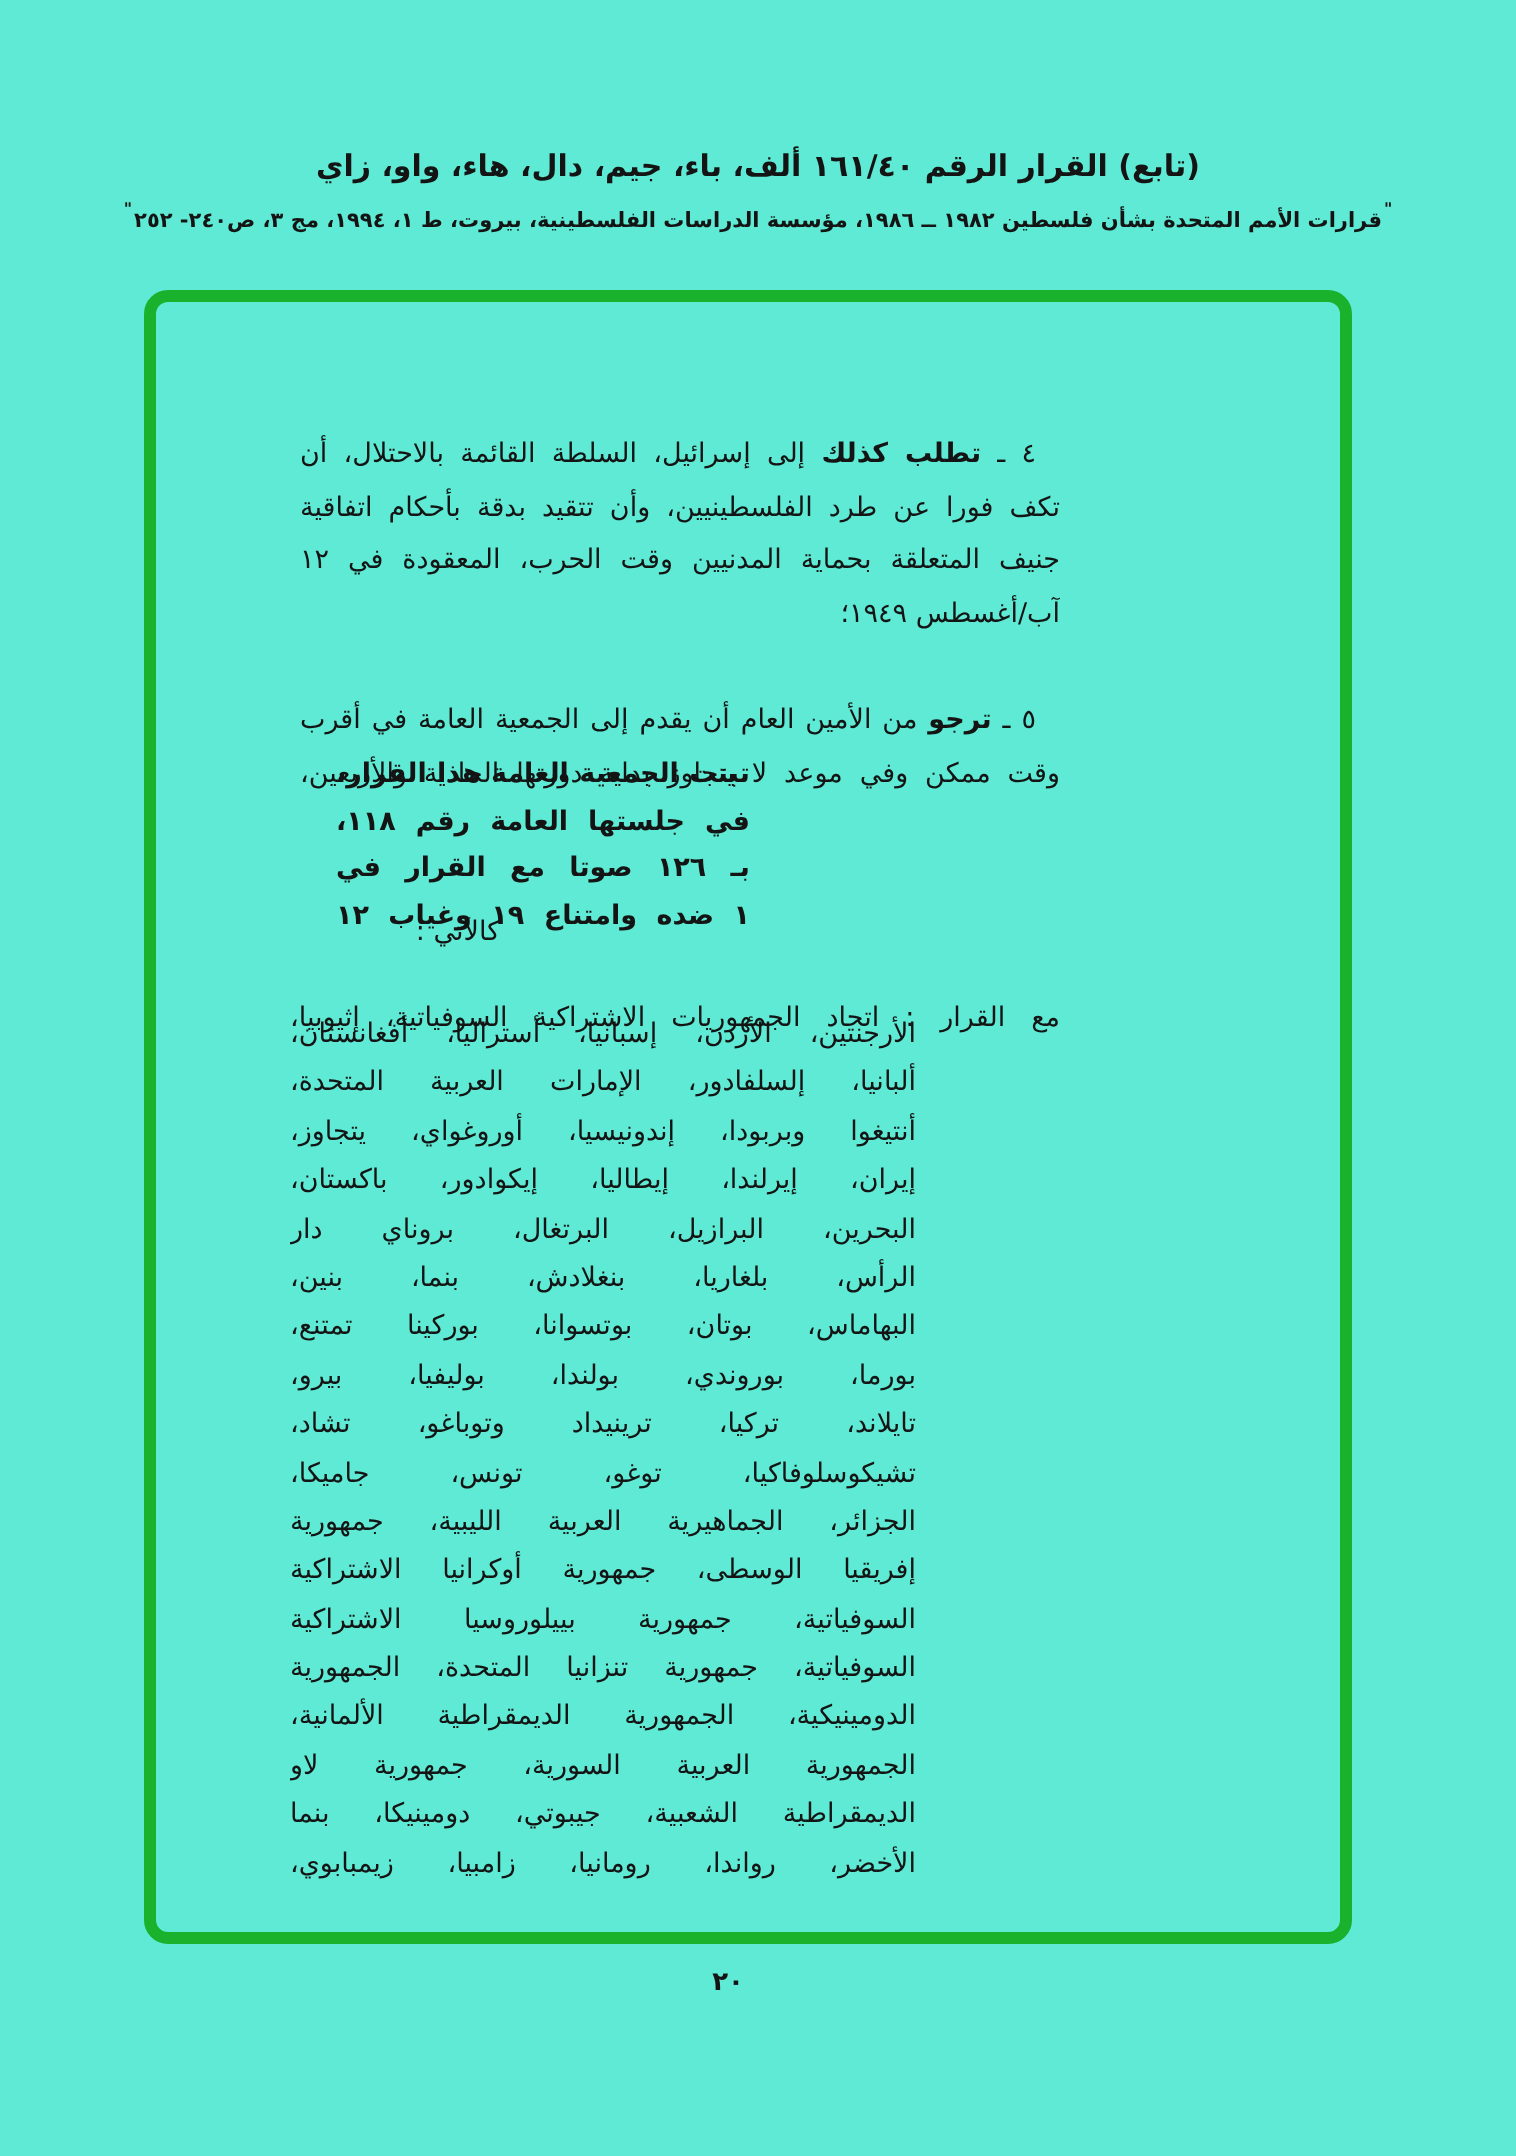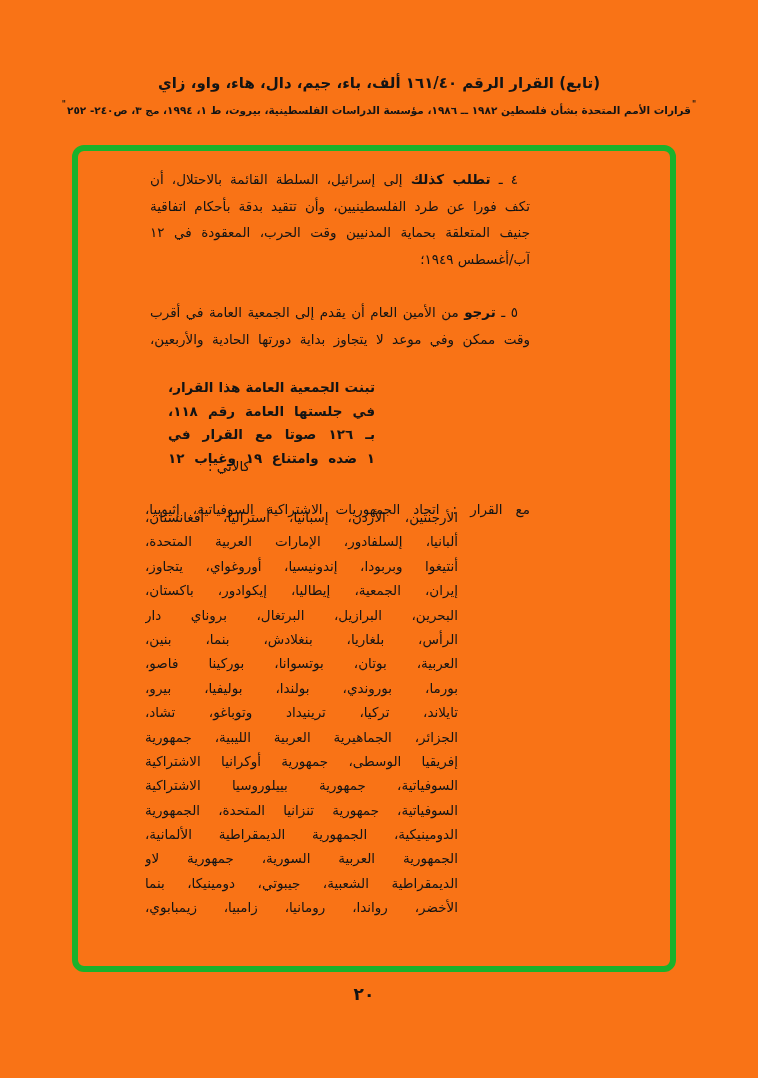--- a/index.html
+++ b/index.html
@@ -5,7 +5,7 @@
   :root { --green:#1ab22c; --ink:#141414; }
   html,body { margin:0; padding:0; background:#fff; }
   .page {
-    position:relative; width:758px; height:1078px; background:#f97316;
+    position:relative; width:758px; height:1078px; background:#5eead4;
     font-family:"DejaVu Sans", sans-serif; direction:rtl; color:var(--ink);
     overflow:hidden;
   }

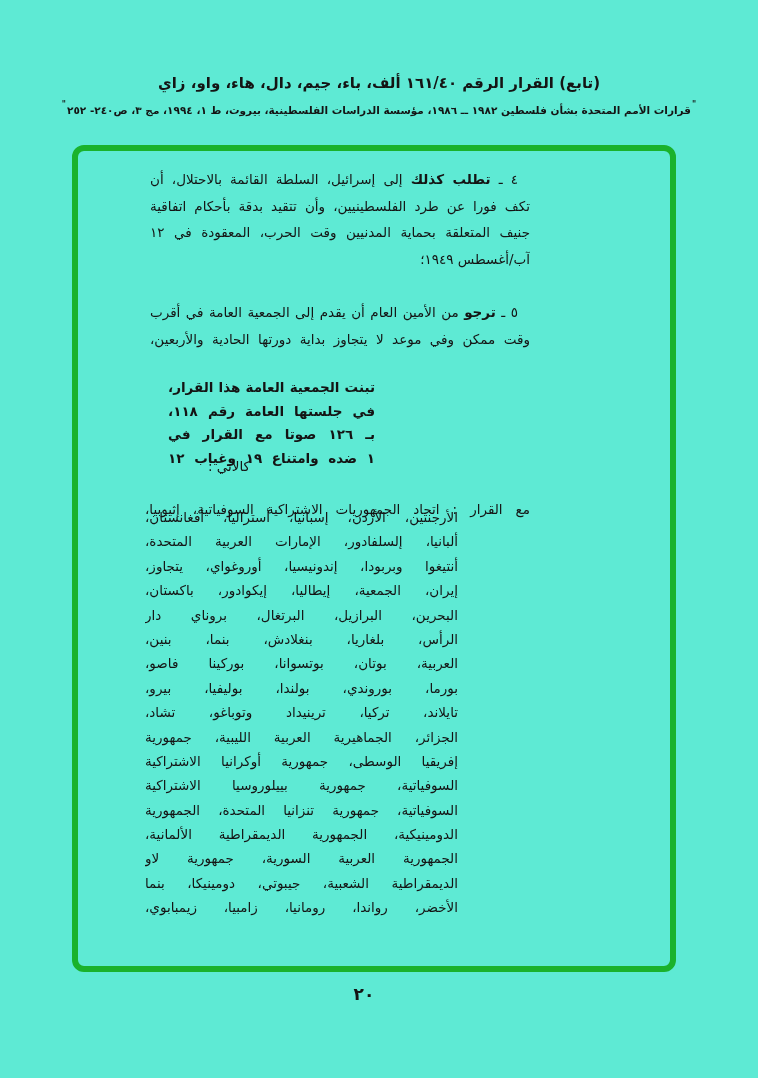--- a/index.html
+++ b/index.html
@@ -26,7 +26,7 @@
   .blk .line { line-height:var(--lh); height:var(--lh); overflow:hidden; }
   .align-j { text-align:justify; text-align-last:justify; }
   .align-r { text-align:right; }
-  .ind { text-indent:12px; }
+  .ind { text-indent:12px;margin-top:48px; }
   .blk-continuation { top:166px; right:228px; width:380px; --lh:26.5px; }
   .blk-para5        { top:299px; right:228px; width:380px; --lh:26.5px; }
   .blk-adoption     { top:376px; right:383px; width:207px;font-weight:bold; --lh:23.5px; }

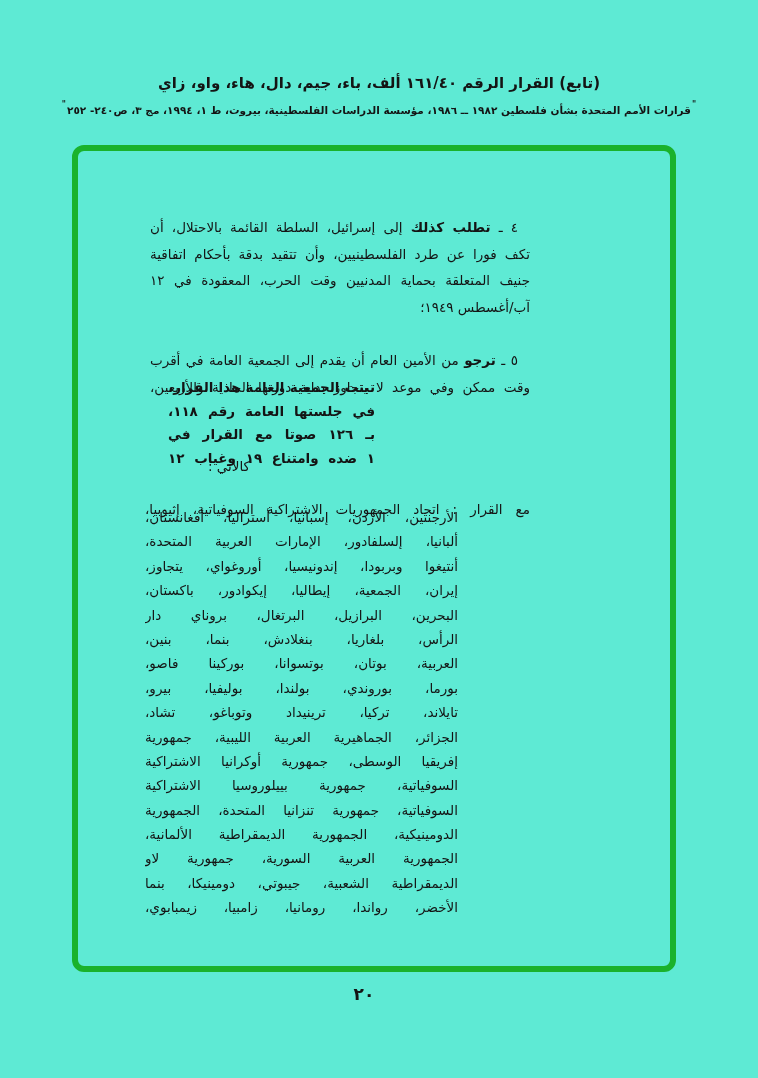--- a/index.html
+++ b/index.html
@@ -78,7 +78,7 @@
       <div class="line align-j">الأرجنتين، الأردن، إسبانيا، أستراليا، أفغانستان،</div>
       <div class="line align-j">ألبانيا، إلسلفادور، الإمارات العربية المتحدة،</div>
       <div class="line align-j">أنتيغوا وبربودا، إندونيسيا، أوروغواي، يتجاوز،</div>
-      <div class="line align-j">إيران، الجمعية، إيطاليا، إيكوادور، باكستان،</div>
+      <div class="line align-j">إيران، إيرلندا، إيطاليا، إيكوادور، باكستان،</div>
       <div class="line align-j">البحرين، البرازيل، البرتغال، بروناي دار</div>
       <div class="line align-j">الرأس، بلغاريا، بنغلادش، بنما، بنين،</div>
       <div class="line align-j">العربية، بوتان، بوتسوانا، بوركينا فاصو،</div>

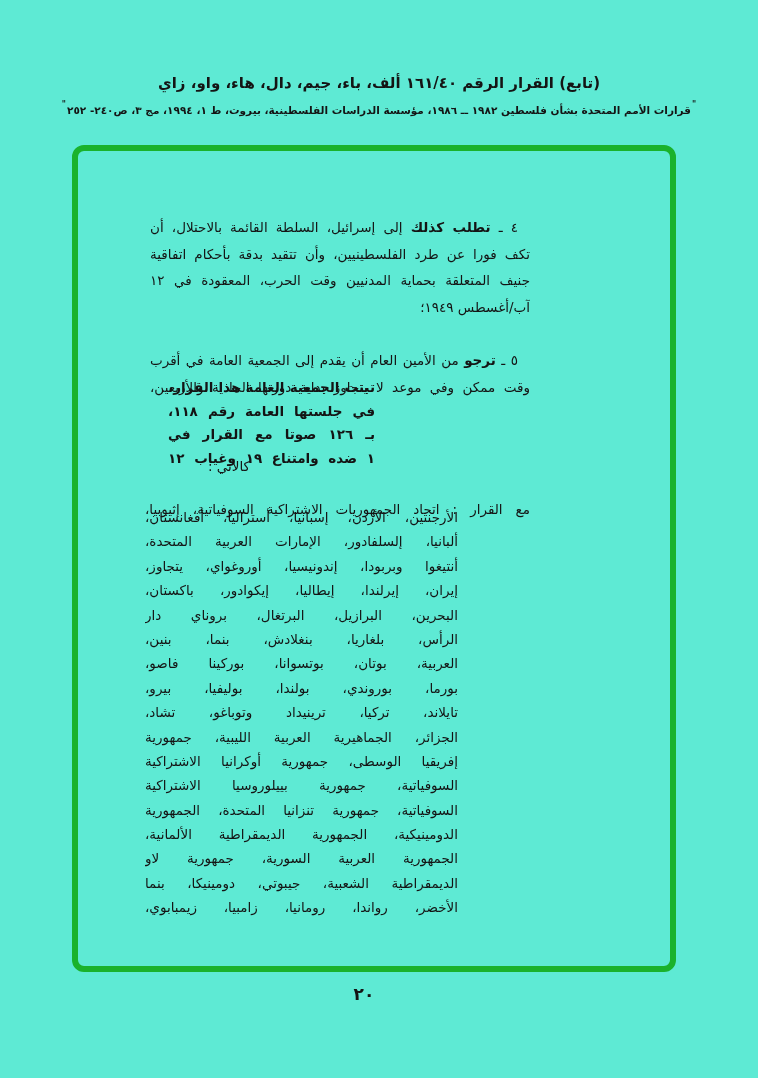--- a/index.html
+++ b/index.html
@@ -81,7 +81,7 @@
       <div class="line align-j">إيران، إيرلندا، إيطاليا، إيكوادور، باكستان،</div>
       <div class="line align-j">البحرين، البرازيل، البرتغال، بروناي دار</div>
       <div class="line align-j">الرأس، بلغاريا، بنغلادش، بنما، بنين،</div>
-      <div class="line align-j">العربية، بوتان، بوتسوانا، بوركينا فاصو،</div>
+      <div class="line align-j">البهاماس، بوتان، بوتسوانا، بوركينا تمتنع،</div>
       <div class="line align-j">بورما، بوروندي، بولندا، بوليفيا، بيرو،</div>
       <div class="line align-j">تايلاند، تركيا، ترينيداد وتوباغو، تشاد،</div>
       <div class="line align-j">الجزائر، الجماهيرية العربية الليبية، جمهورية</div>

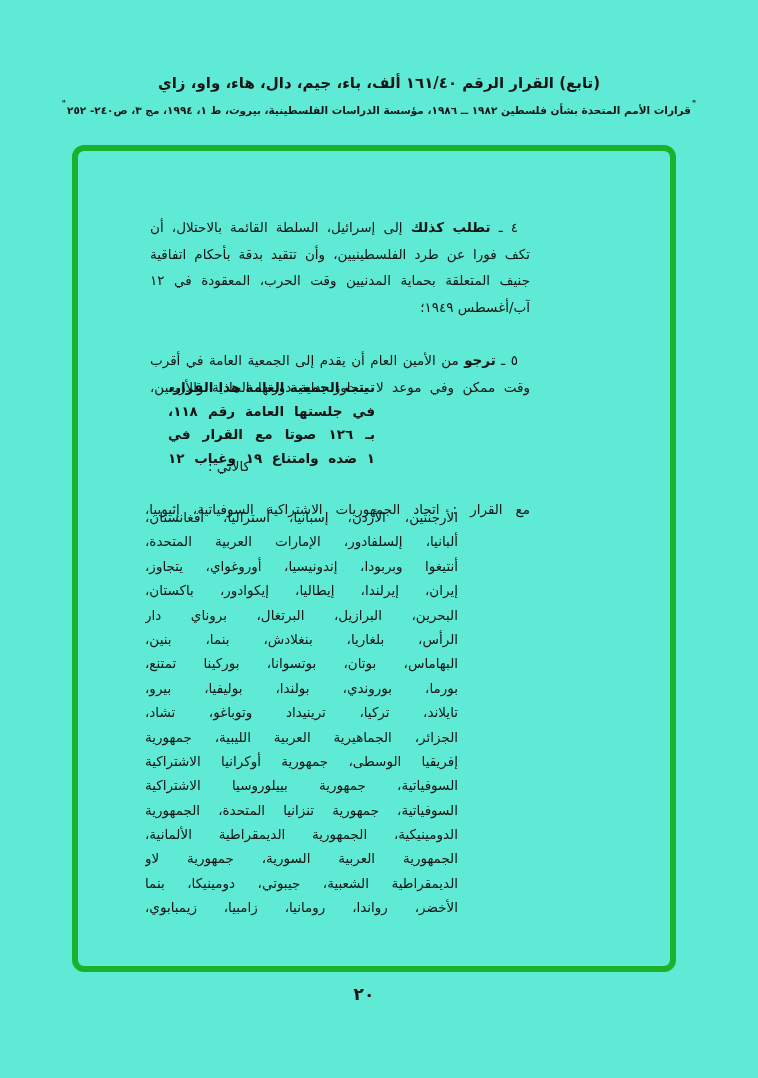--- a/index.html
+++ b/index.html
@@ -84,6 +84,7 @@
       <div class="line align-j">البهاماس، بوتان، بوتسوانا، بوركينا تمتنع،</div>
       <div class="line align-j">بورما، بوروندي، بولندا، بوليفيا، بيرو،</div>
       <div class="line align-j">تايلاند، تركيا، ترينيداد وتوباغو، تشاد،</div>
+      <div class="line align-j">تشيكوسلوفاكيا، توغو، تونس، جاميكا،</div>
       <div class="line align-j">الجزائر، الجماهيرية العربية الليبية، جمهورية</div>
       <div class="line align-j">إفريقيا الوسطى، جمهورية أوكرانيا الاشتراكية</div>
       <div class="line align-j">السوفياتية، جمهورية بييلوروسيا الاشتراكية</div>

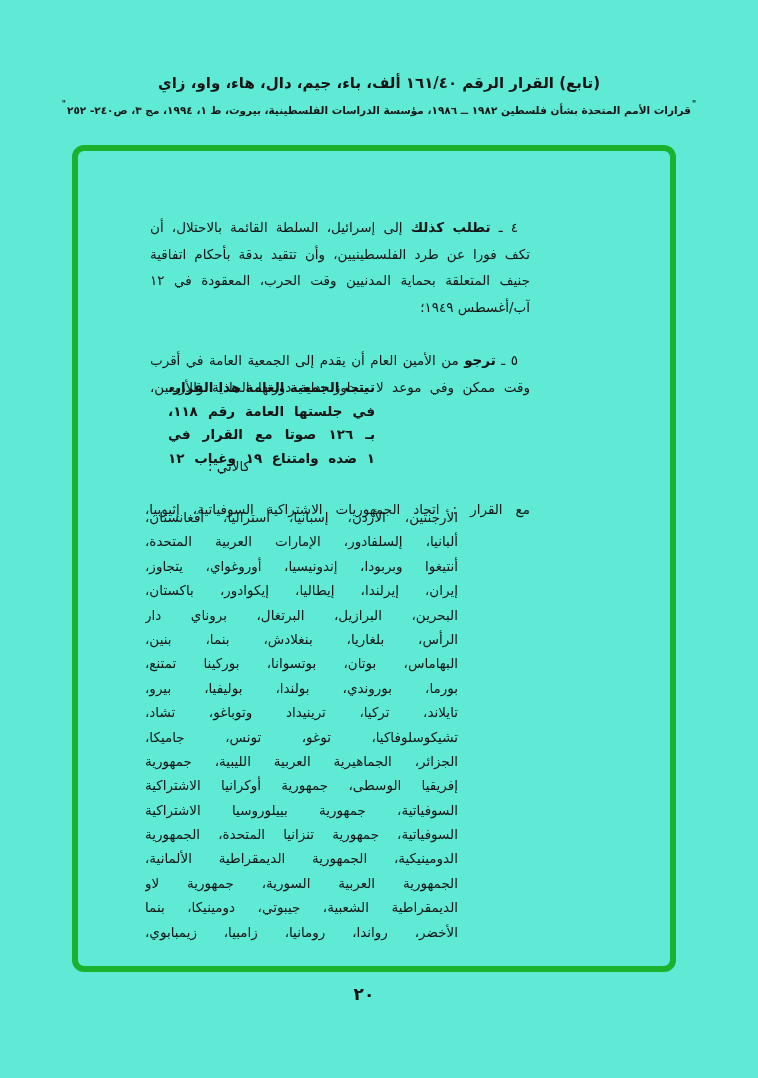--- a/index.html
+++ b/index.html
@@ -35,7 +35,7 @@
   .blk-vote         { top:505px; right:300px; width:313px; --lh:24.4px; }
   .pagenum {
     position:absolute; top:984px; left:0; width:728px; text-align:center;
-    font-size:17px; font-weight:bold;
+    font-size:13px; font-weight:bold;
   }
 </style>
 </head>

